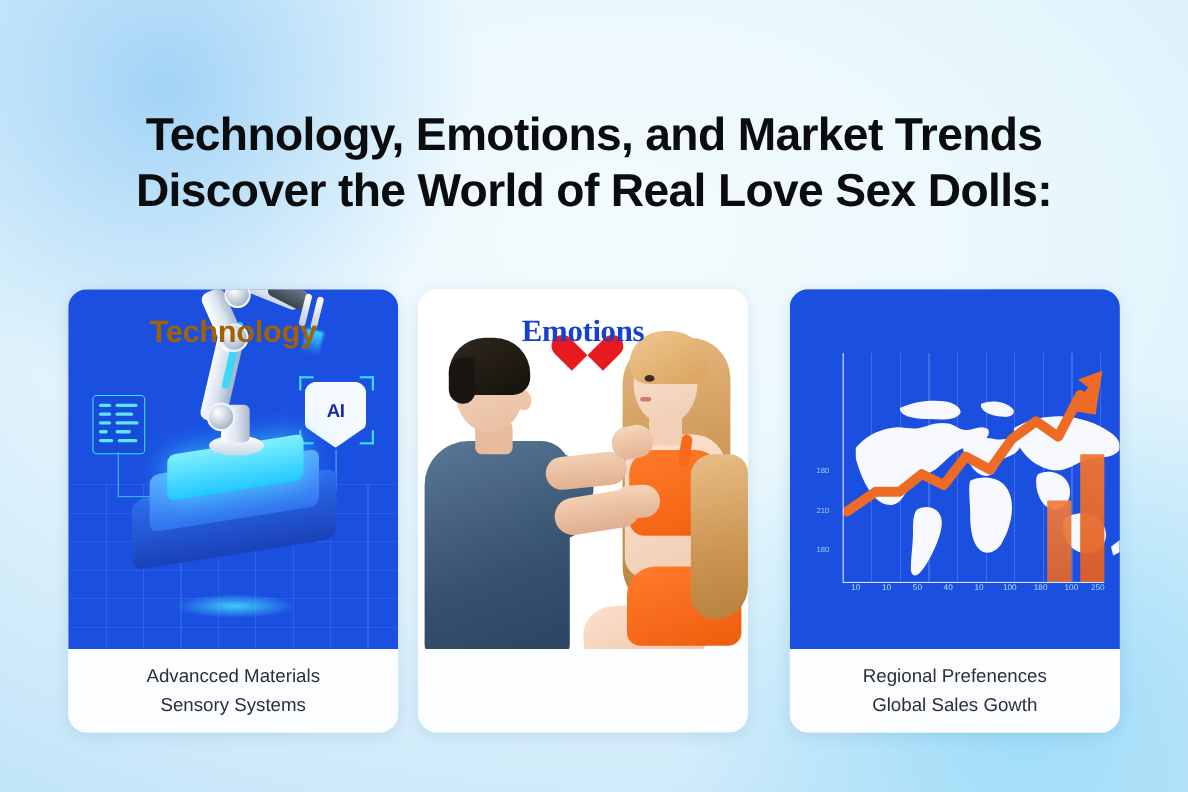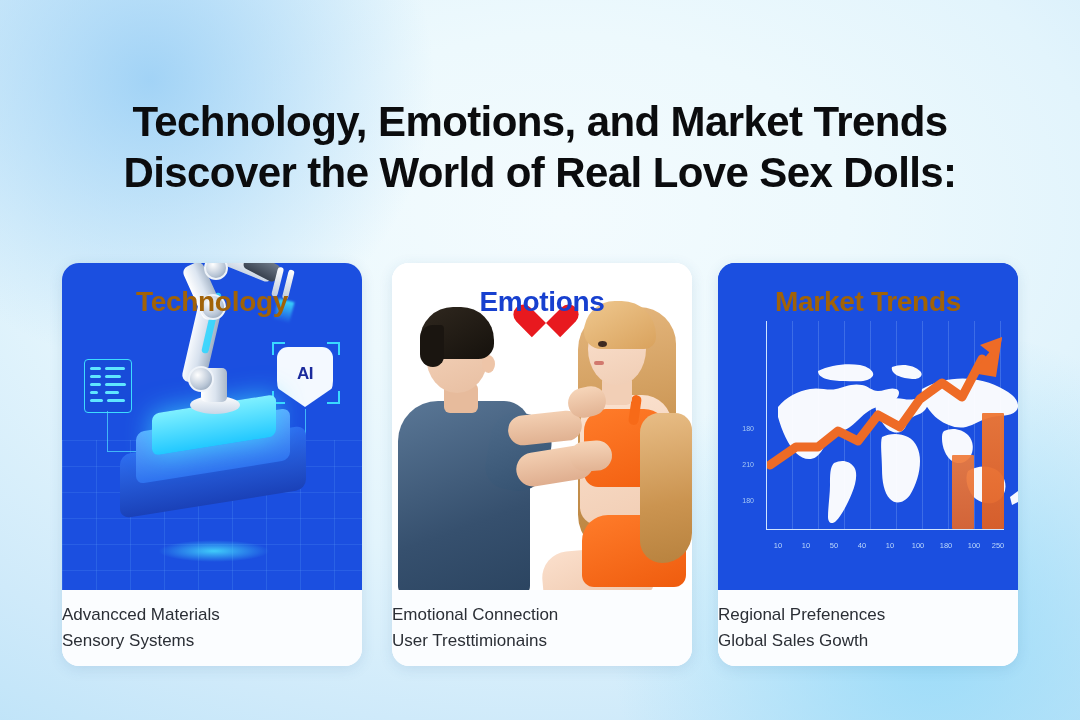--- a/index.html
+++ b/index.html
@@ -52,7 +52,7 @@
     box-shadow:0 3px 14px rgba(40,90,150,.13);
   }
   .card.c1{left:62px;}
-  .card.c2{left:392px;}
+  .card.c2{left:380px;font-family:Liberation Serif, serif;}
   .card.c3{left:718px;}
 
   .card-media{

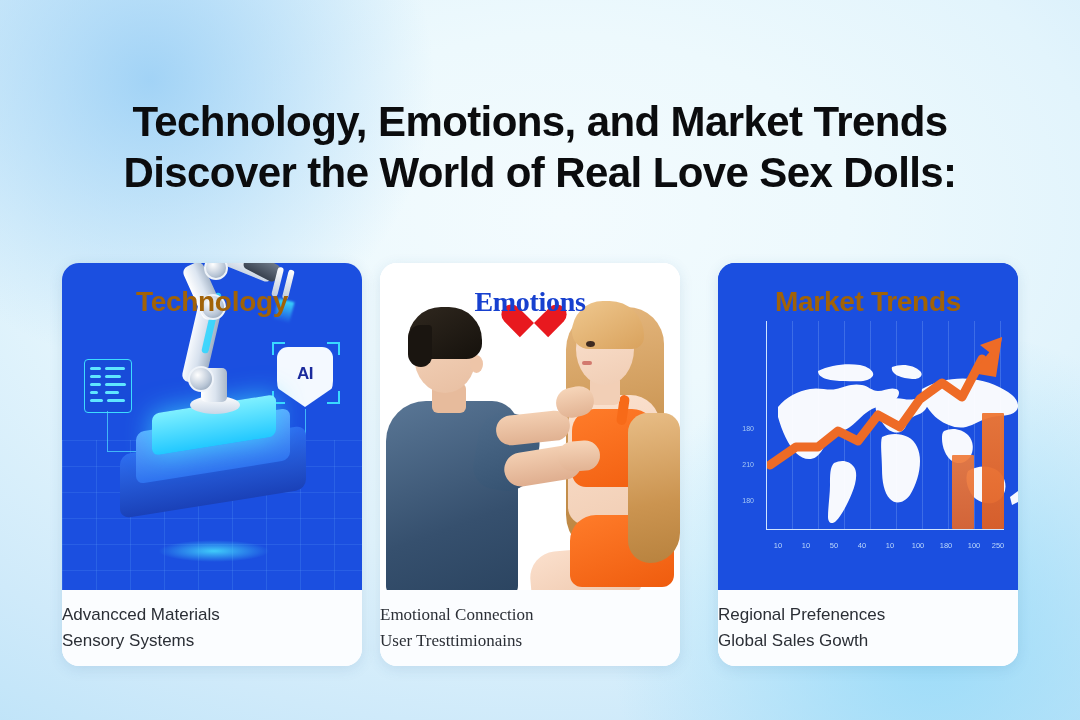--- a/index.html
+++ b/index.html
@@ -539,7 +539,6 @@
         </div>
       </div>
 
-      <div class="card-heading h-white">Market Trends</div>
 
       <div class="card-caption">
         <span class="cap-line">Regional Prefenences</span>

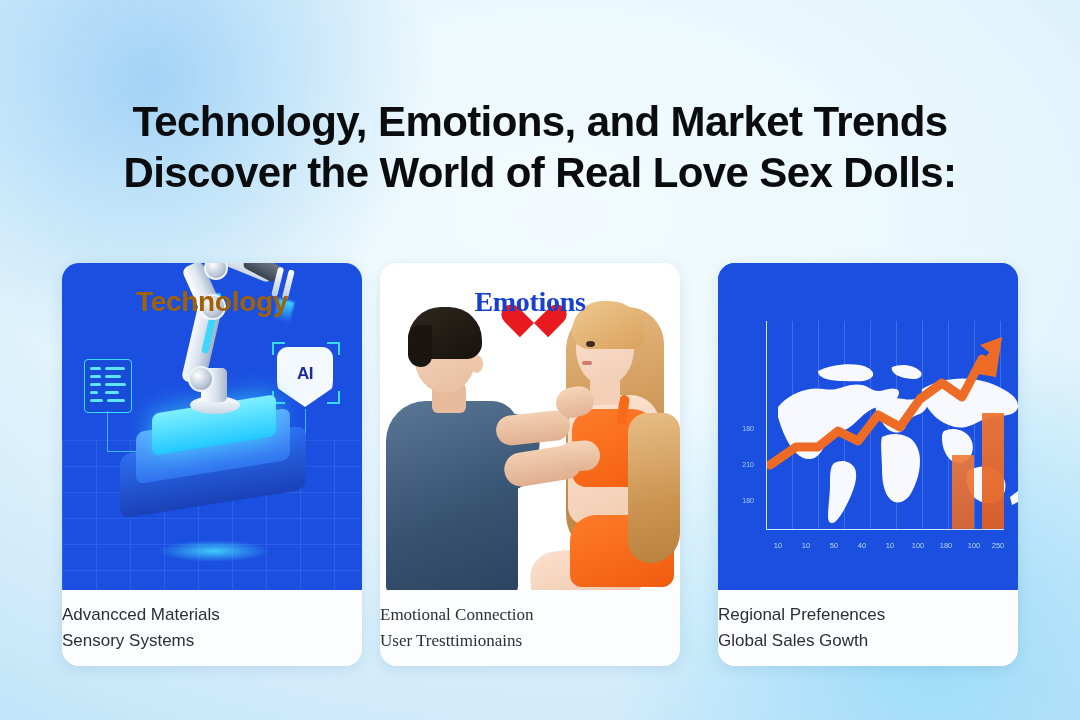--- a/index.html
+++ b/index.html
@@ -337,7 +337,7 @@
     position:absolute;right:252px;font-size:7px;color:#a7c9f4;white-space:nowrap;
   }
   .xticks{
-    position:absolute;left:18px;top:220px;width:238px;height:14px;
+    position:absolute;left:18px;top:208px;width:238px;height:14px;
   }
   .xticks span{
     position:absolute;font-size:7.5px;color:#bcd8fb;transform:translateX(-50%);

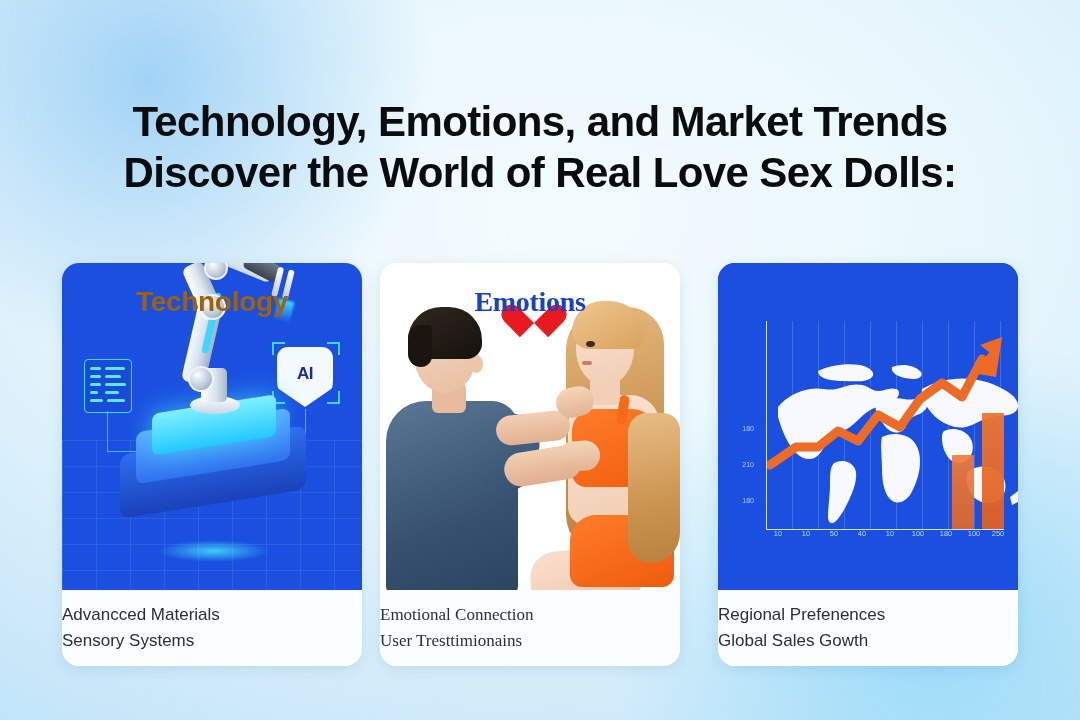--- a/index.html
+++ b/index.html
@@ -70,7 +70,7 @@
 
   .card-caption{
     position:relative;width:300px;height:76px;background:#fbfdff;
-    display:flex;flex-direction:column;justify-content:center;
+    display:flex;flex-direction:column;align-items:center;justify-content:center;
     gap:2px;
   }
   .cap-line{

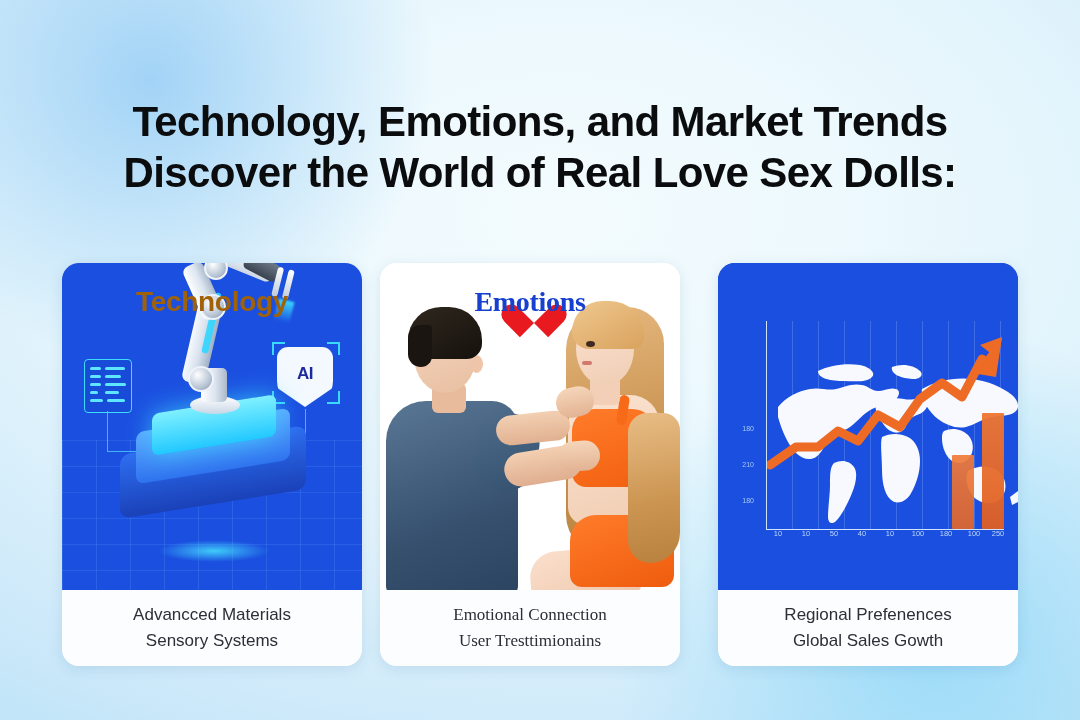--- a/index.html
+++ b/index.html
@@ -467,10 +467,6 @@
 
       <div class="card-heading h-blue">Emotions</div>
 
-      <div class="card-caption">
-        <span class="cap-line">Emotional Connection</span>
-        <span class="cap-line">User Tresttimionains</span>
-      </div>
     </div>
 
     <div class="card c3">

